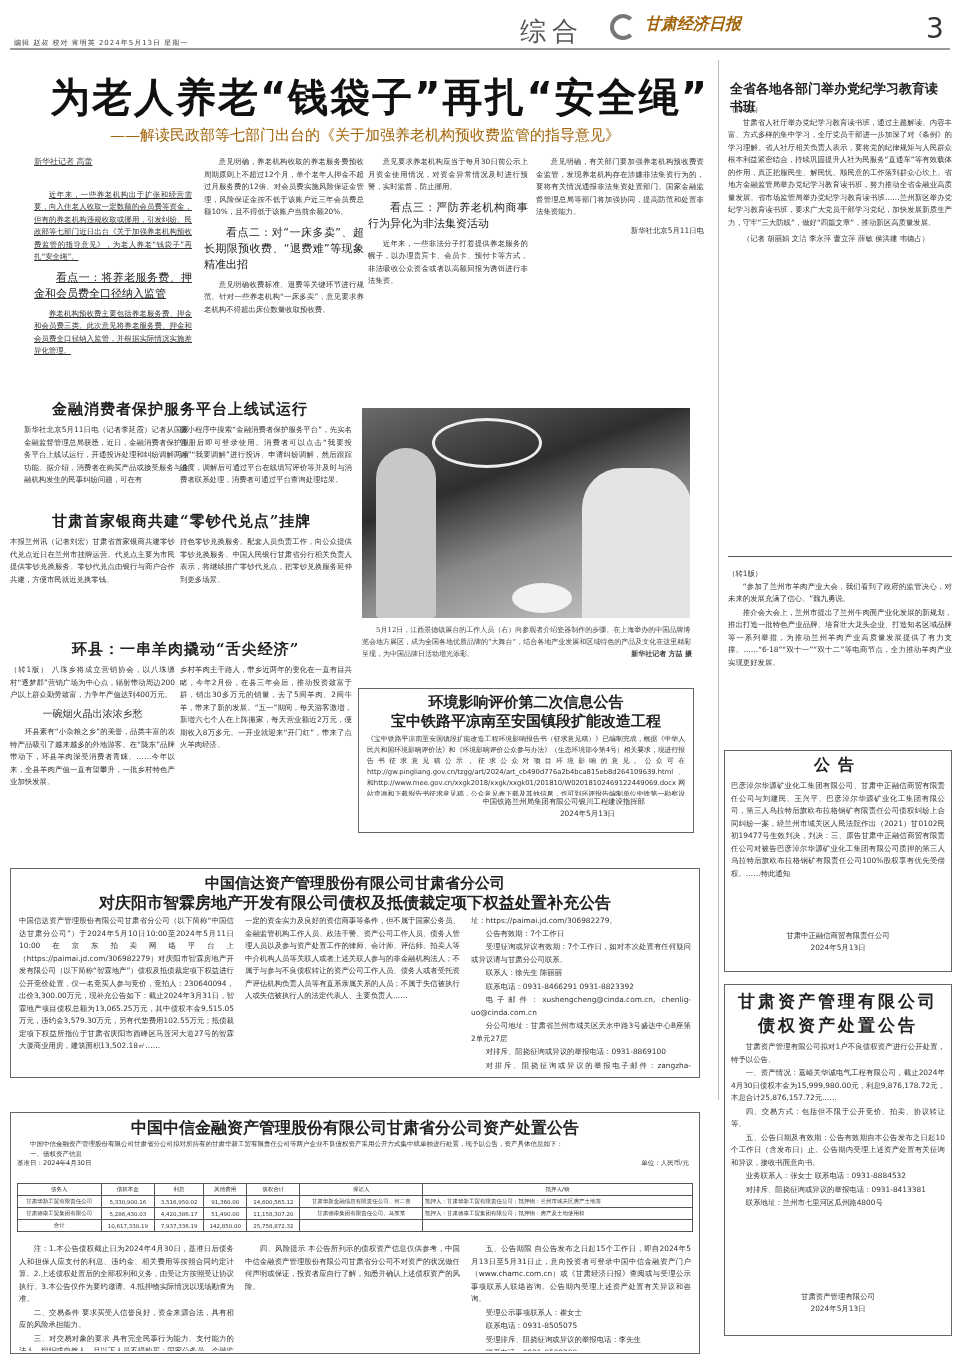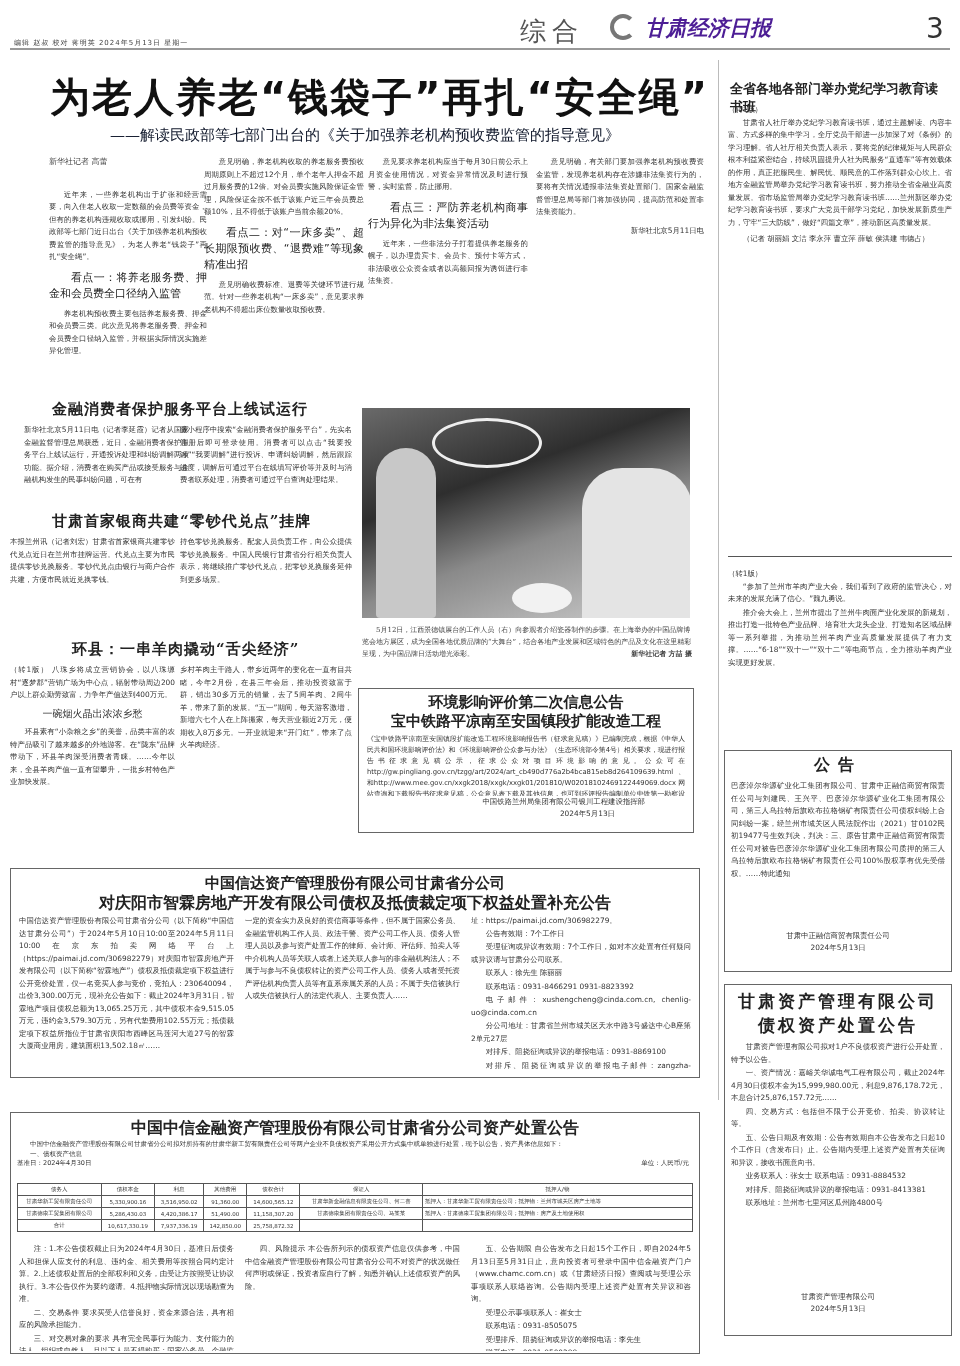--- a/index.html
+++ b/index.html
@@ -10,7 +10,7 @@
   .masthead .meta { position: absolute; left: 14px; top: 38px; font-size: 7px; color: #444; letter-spacing: 1px; }
   .masthead .section { position: absolute; left: 520px; top: 14px; font-size: 26px; color: #555; letter-spacing: 6px; }
   .masthead .logo { position: absolute; left: 610px; top: 14px; width: 26px; height: 26px; border-radius: 50%; border: 4px solid #777; border-right-color: #fff; }
-  .masthead .paper { position: absolute; left: 645px; top: 14px; font-size: 21px; font-weight: bold; font-style: italic; color: #4c1d95; font-family: "DejaVu Serif", serif; }
+  .masthead .paper { position: absolute; left: 645px; top: 14px; font-size: 16px; font-weight: bold; font-style: italic; color: #a16207; font-family: "DejaVu Serif", serif; }
   .masthead .page { position: absolute; left: 926px; top: 12px; font-size: 28px; color: #333; }
   .masthead .rule { position: absolute; left: 10px; right: 10px; top: 48px; height: 2px; background: #999; }
 

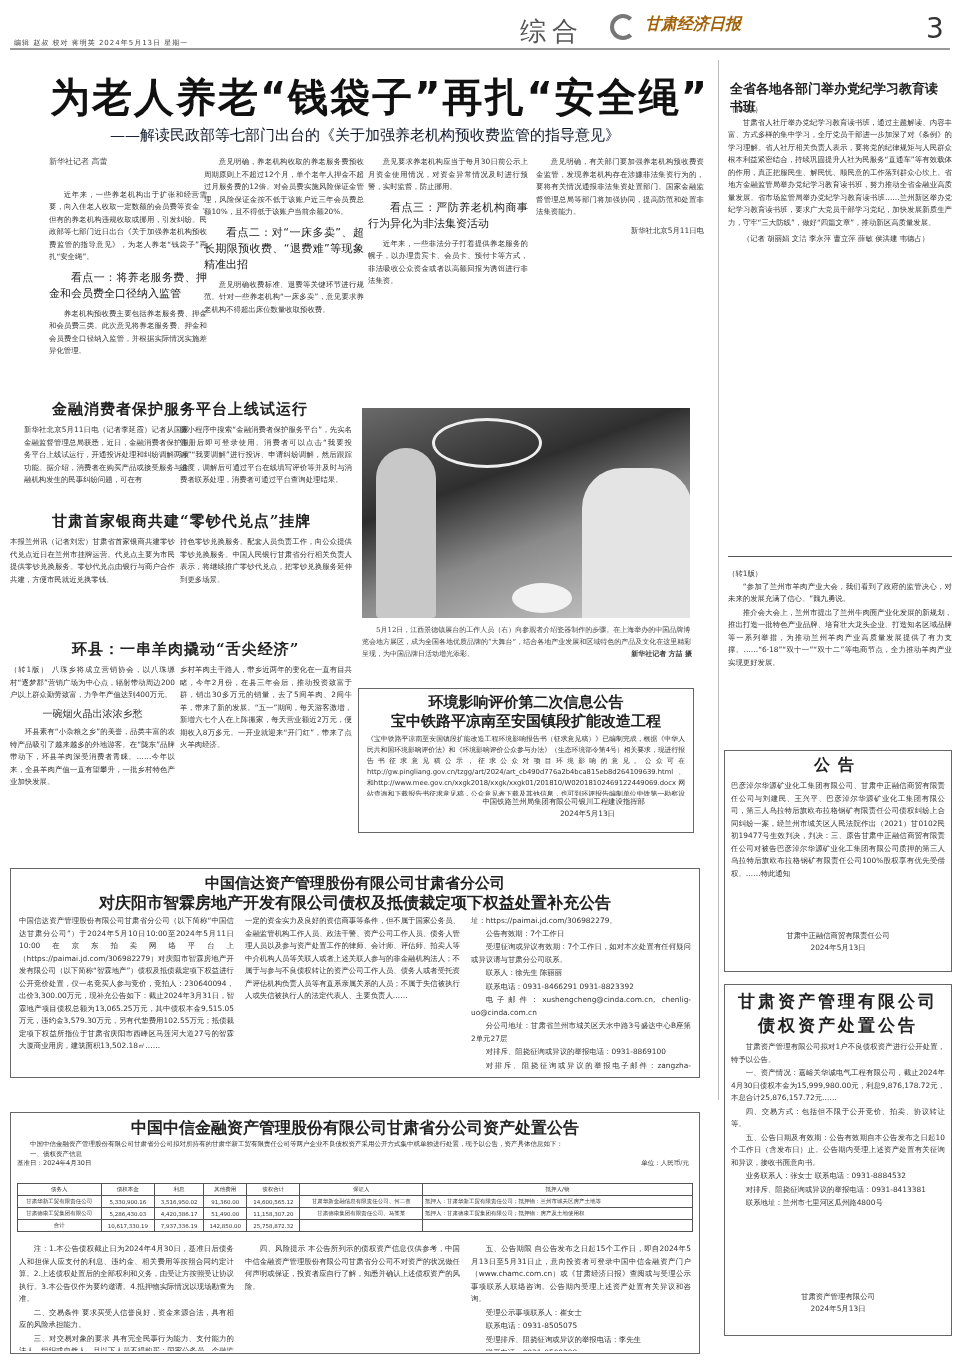--- a/index.html
+++ b/index.html
@@ -15,7 +15,7 @@
   .masthead .rule { position: absolute; left: 10px; right: 10px; top: 48px; height: 2px; background: #999; }
 
   .headline { position: absolute; left: 50px; top: 70px; font-size: 40px; font-weight: bold; letter-spacing: 2px; color: #111; font-family: "DejaVu Sans", sans-serif; }
-  .subhead { position: absolute; left: 110px; top: 126px; font-size: 15px; color: #0f172a; font-family: "DejaVu Serif", serif; }
+  .subhead { position: absolute; left: 110px; top: 126px; font-size: 15px; color: #a16207; font-family: "DejaVu Serif", serif; }
 
   .col { position: absolute; font-size: 7.4px; line-height: 12.5px; color: #333; text-align: justify; overflow: hidden; font-family: "DejaVu Sans", sans-serif; }
   .col p { text-indent: 2em; margin-bottom: 1px; }

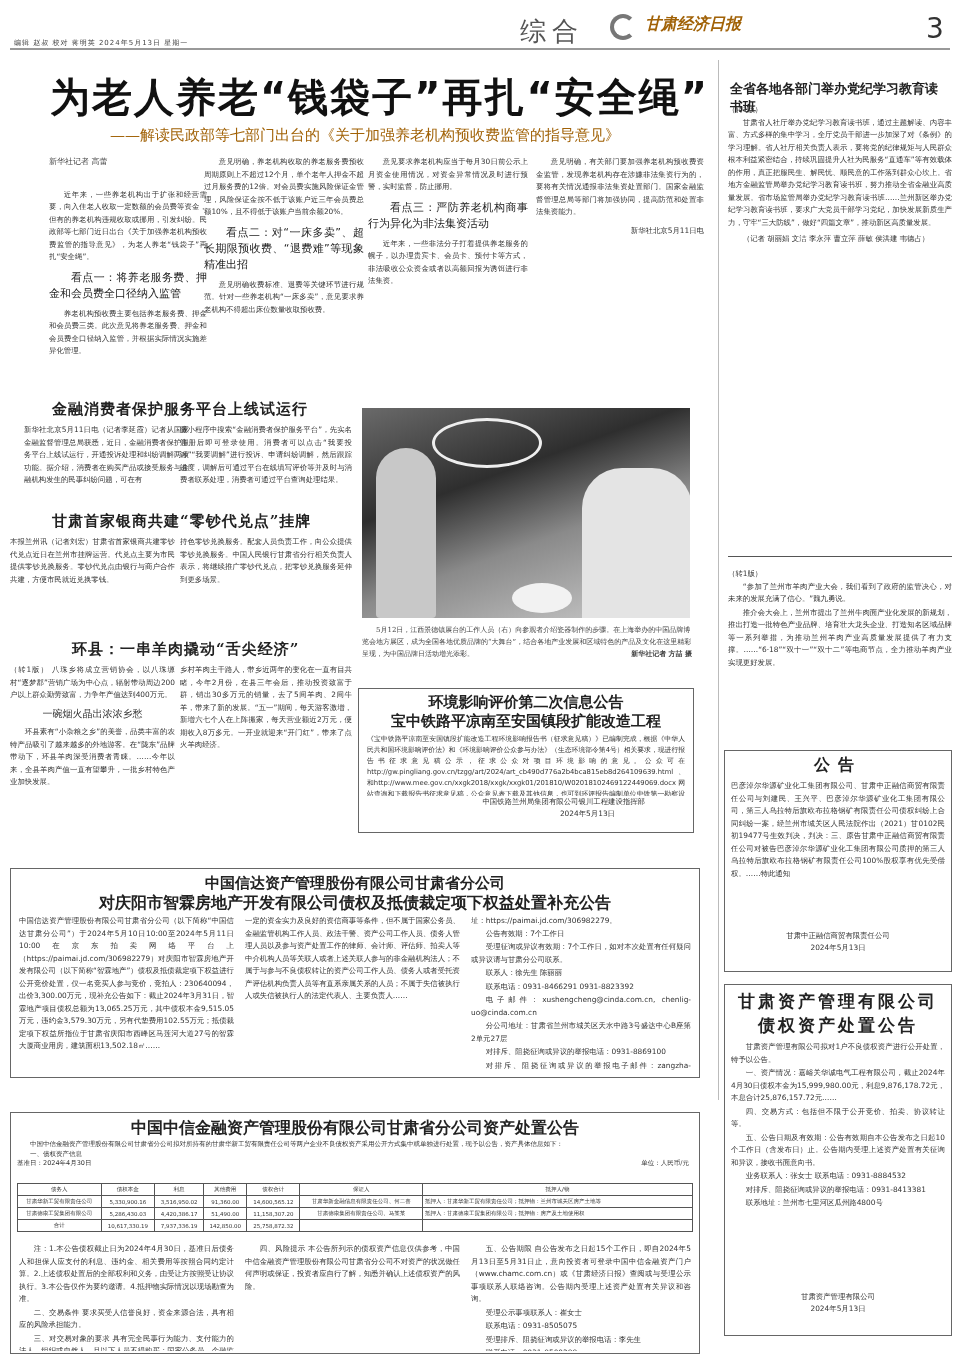--- a/index.html
+++ b/index.html
@@ -57,7 +57,7 @@
 <div class="headline">为老人养老“钱袋子”再扎“安全绳”</div>
 <div class="subhead">——解读民政部等七部门出台的《关于加强养老机构预收费监管的指导意见》</div>
 
-<div class="col" style="left:49px; top:156px; width:158px; height:230px;">
+<div class="col" style="left:34px; top:156px; width:158px; height:230px;text-decoration:underline;">
   <div class="byline">新华社记者 高蕾</div>
   <p>近年来，一些养老机构出于扩张和经营需要，向入住老人收取一定数额的会员费等资金，但有的养老机构违规收取或挪用，引发纠纷。民政部等七部门近日出台《关于加强养老机构预收费监管的指导意见》，为老人养老“钱袋子”再扎“安全绳”。</p>
   <div class="kp">看点一：将养老服务费、押金和会员费全口径纳入监管</div>

